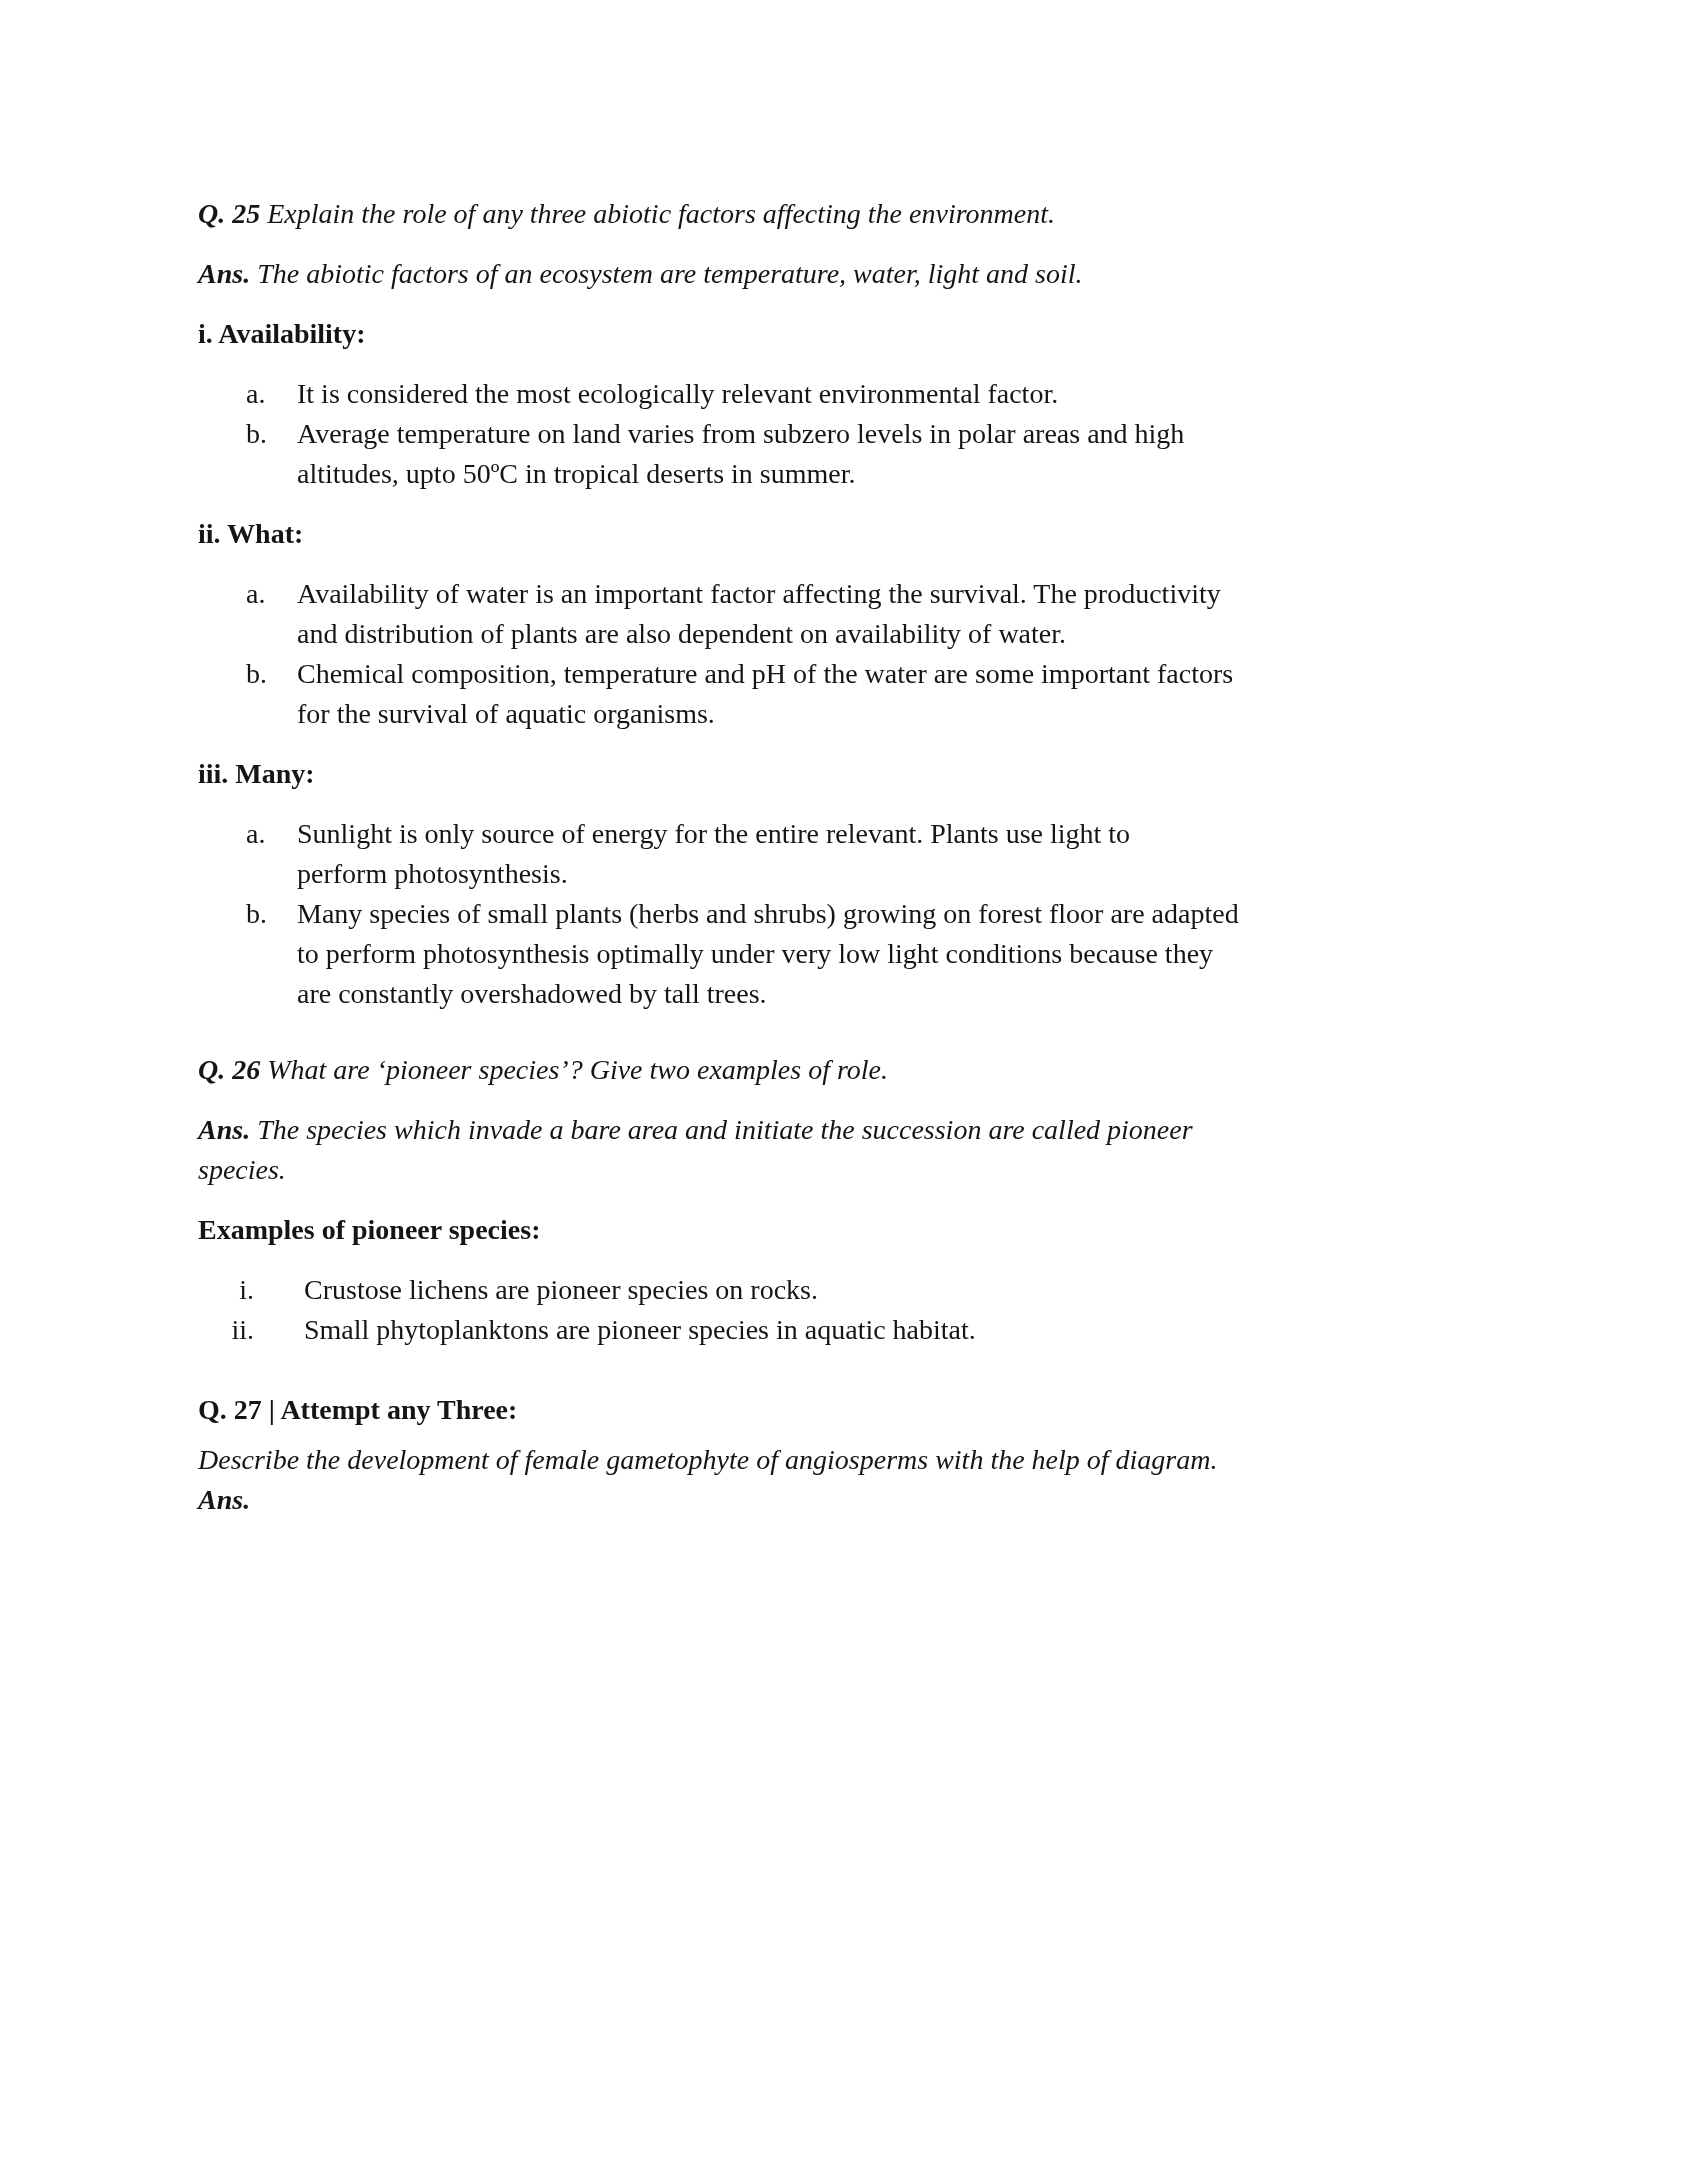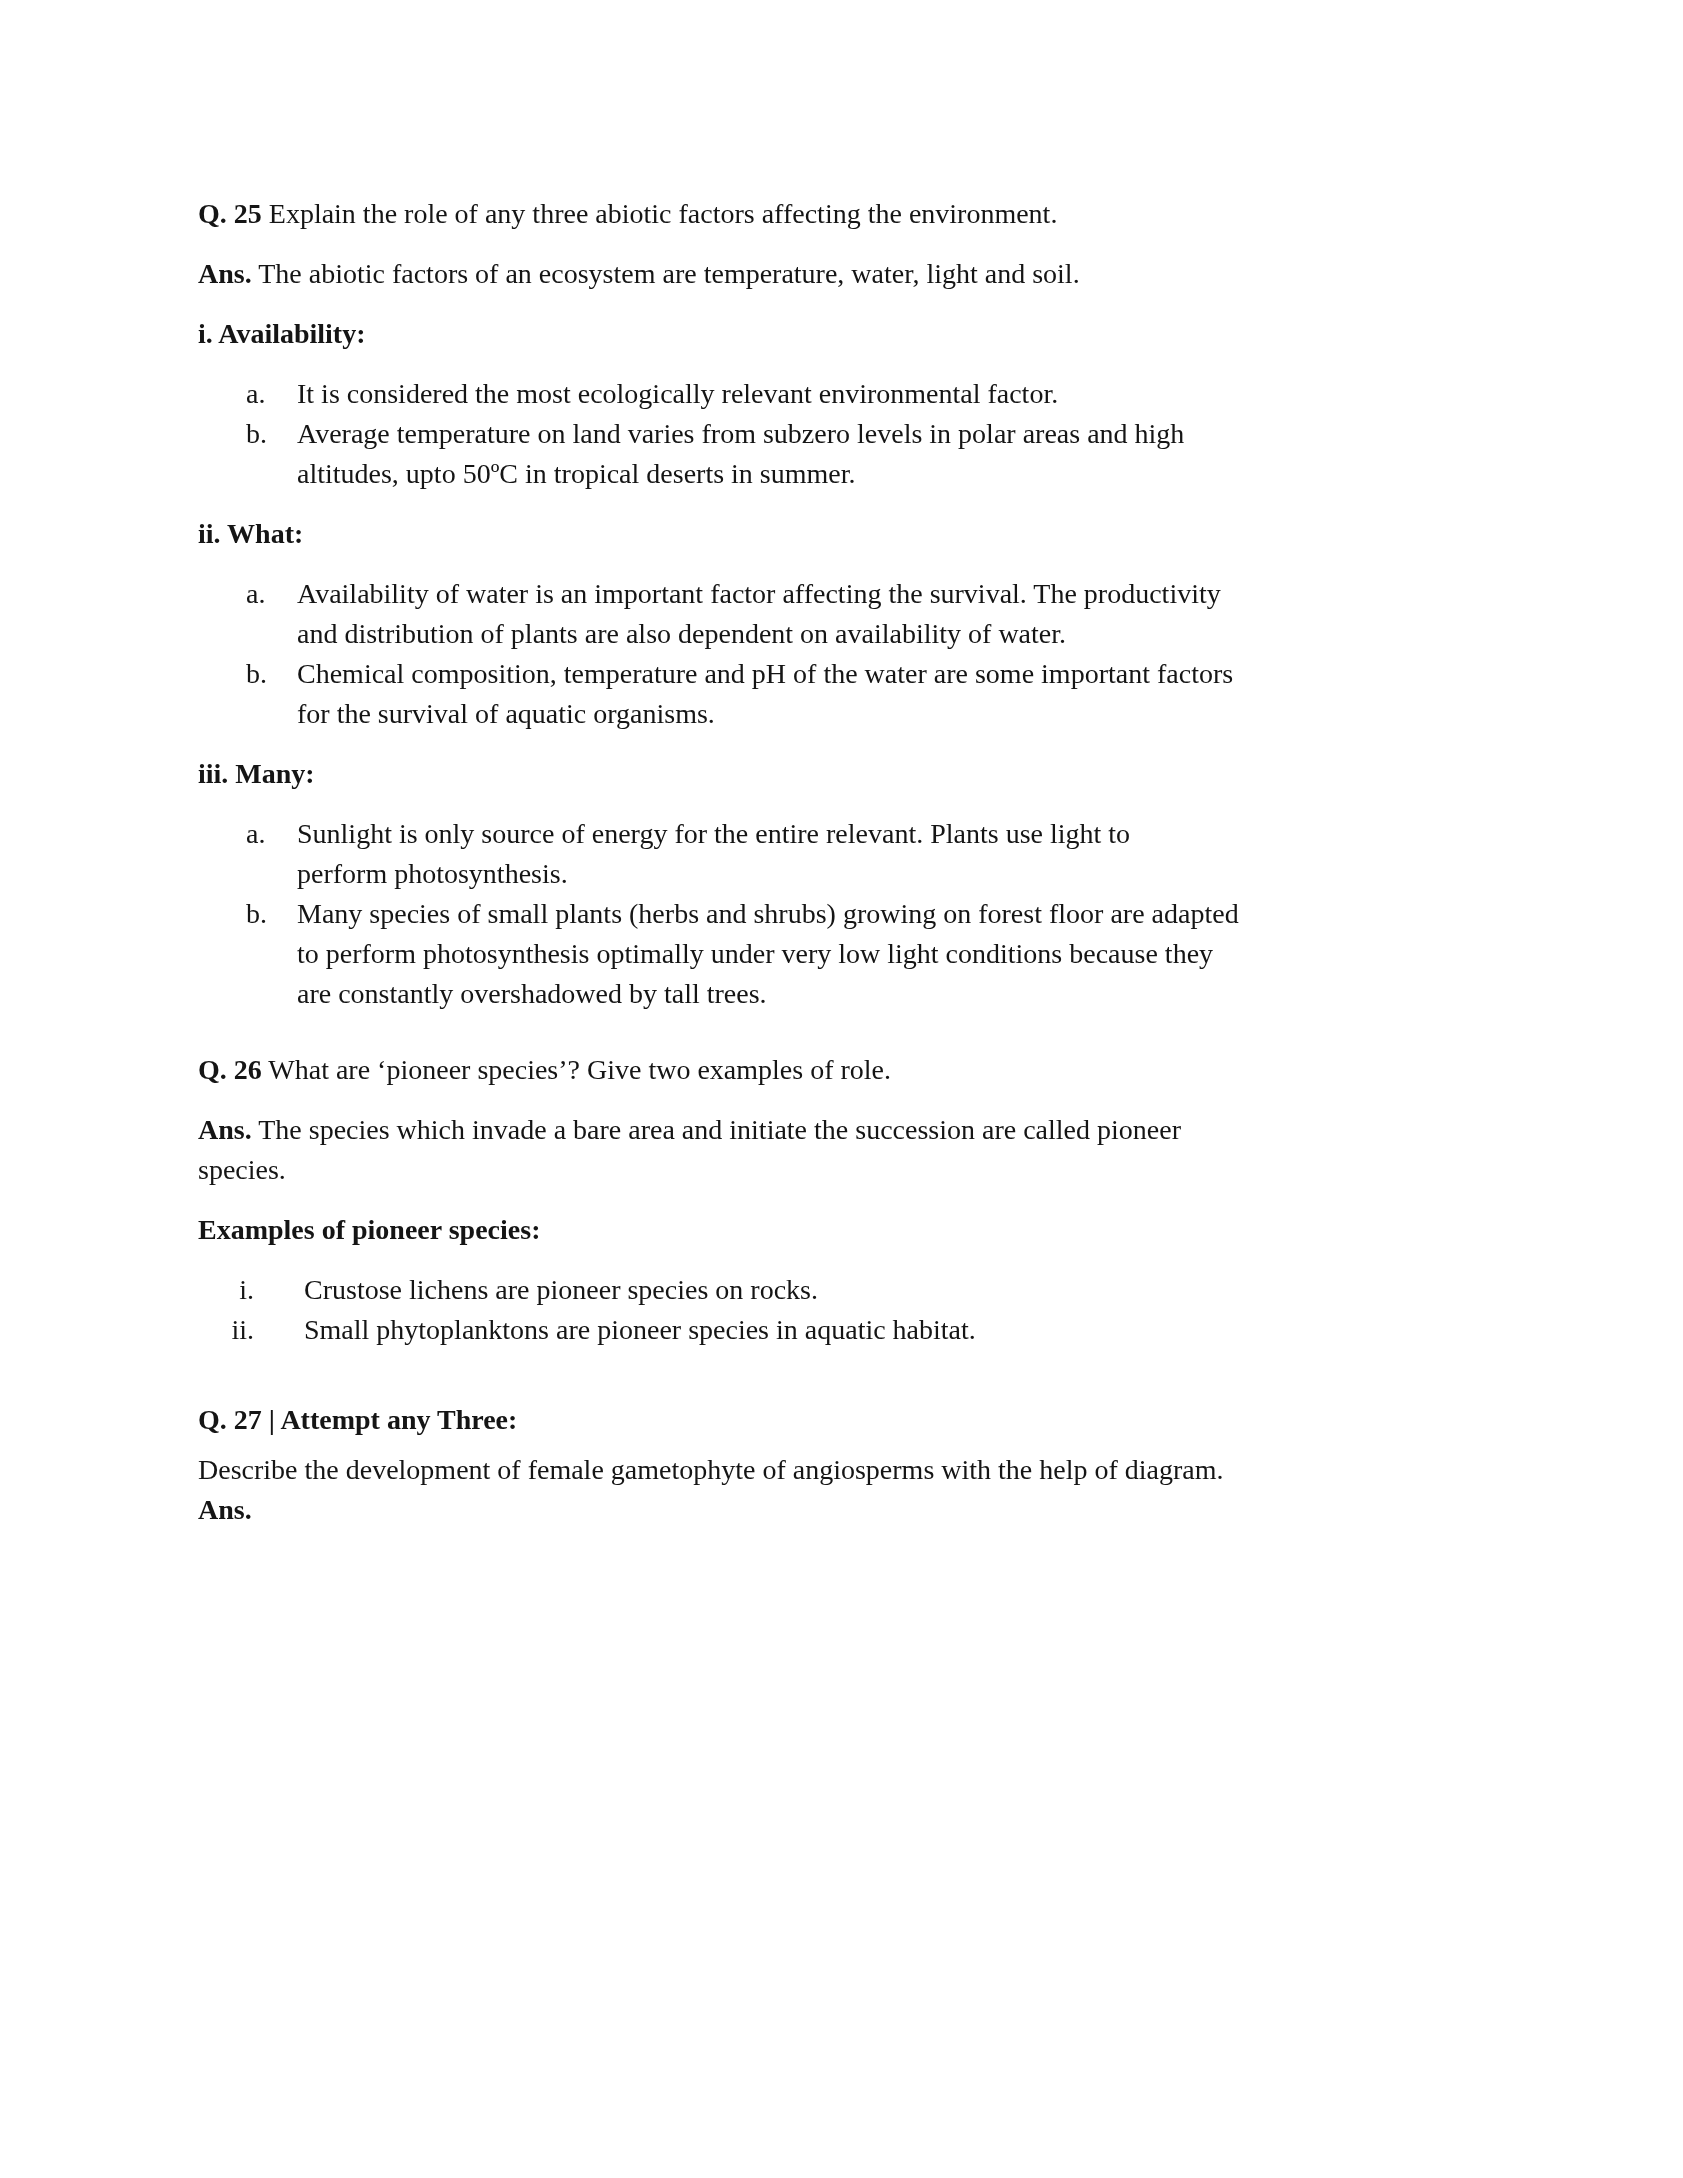--- a/index.html
+++ b/index.html
@@ -18,7 +18,7 @@
     padding: 194px 188px 0 198px;
     overflow: hidden;
   }
-  .para { margin: 0 0 20px 0; }
+  .para { margin: 0 0 20px 0; font-style: italic; }
   .q-label, .ans-label, .heading { font-weight: bold; }
   .heading { margin: 0 0 20px 0; }
   .txt { white-space: pre-line; }

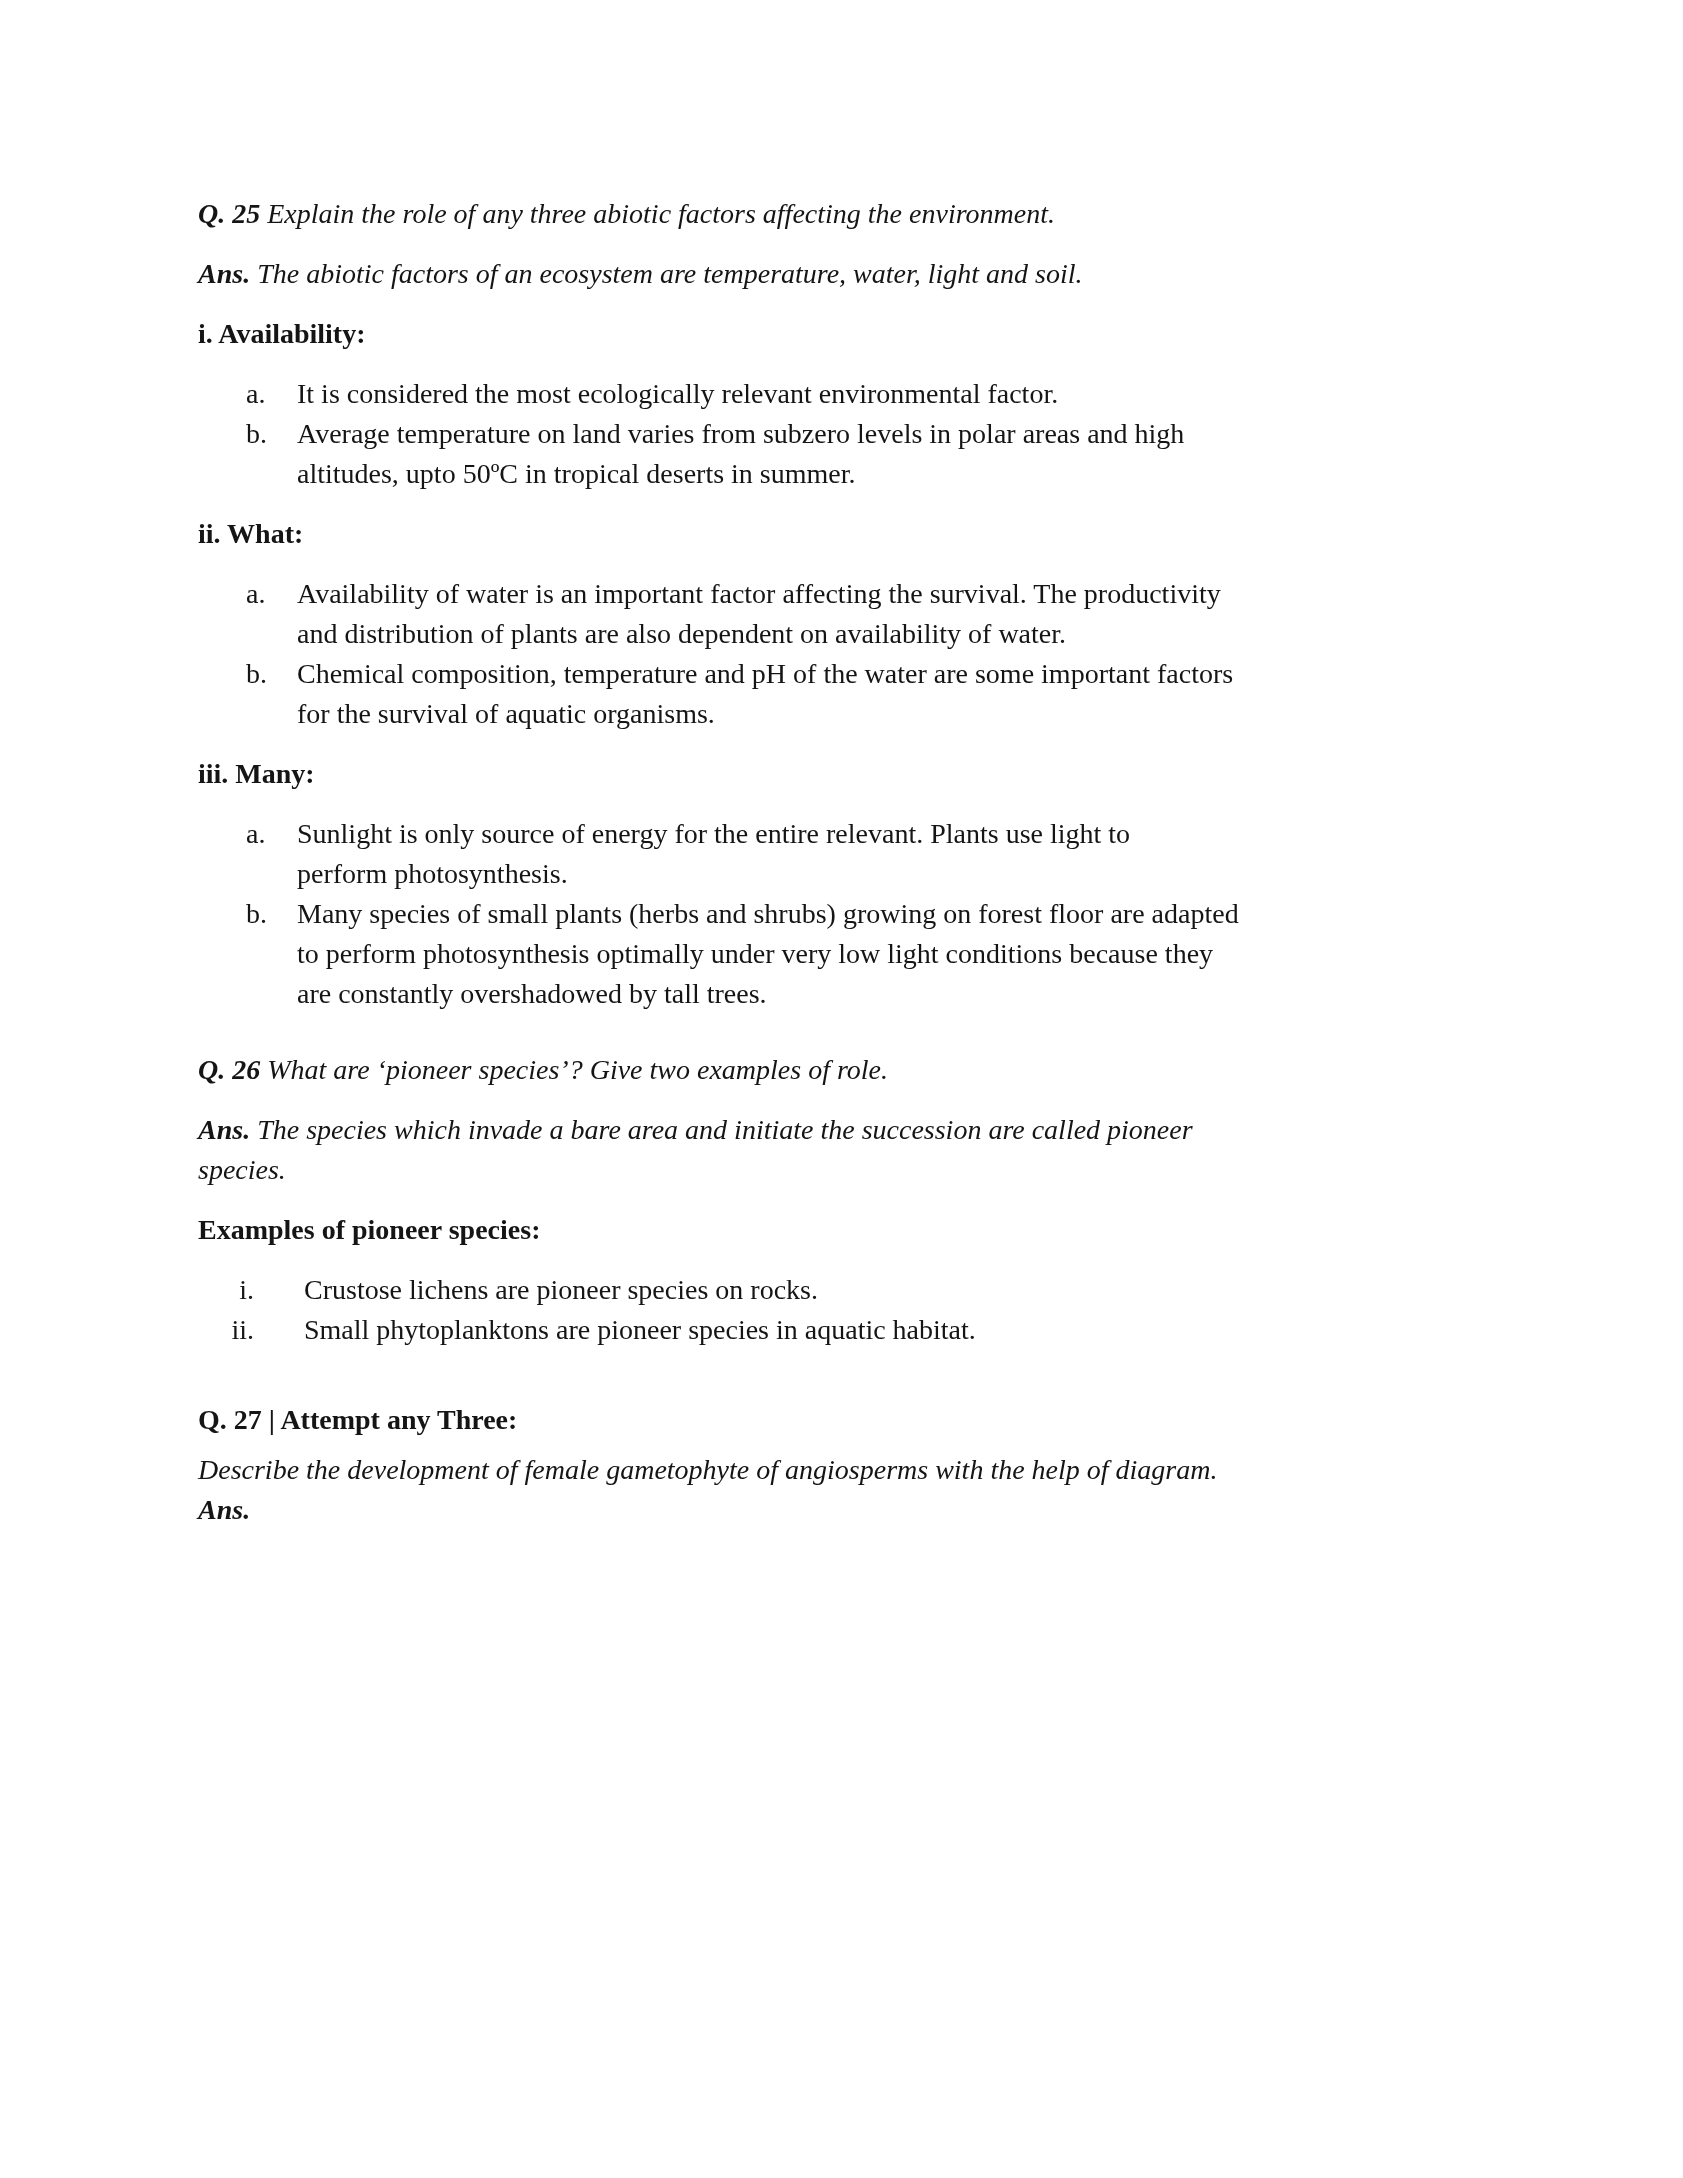--- a/index.html
+++ b/index.html
@@ -30,7 +30,7 @@
   .li.roman .marker { flex: none; width: 36px; text-align: right; margin-right: 50px; }
   .li .litext { white-space: pre-line; flex: 1 1 auto; }
   .gap-q26 { margin-top: 36px; }
-  .gap-q27 { margin-top: 50px; }
+  .gap-q27 { margin-top: 40px; }
   .tight { margin-bottom: 10px; }
 </style>
 </head>

